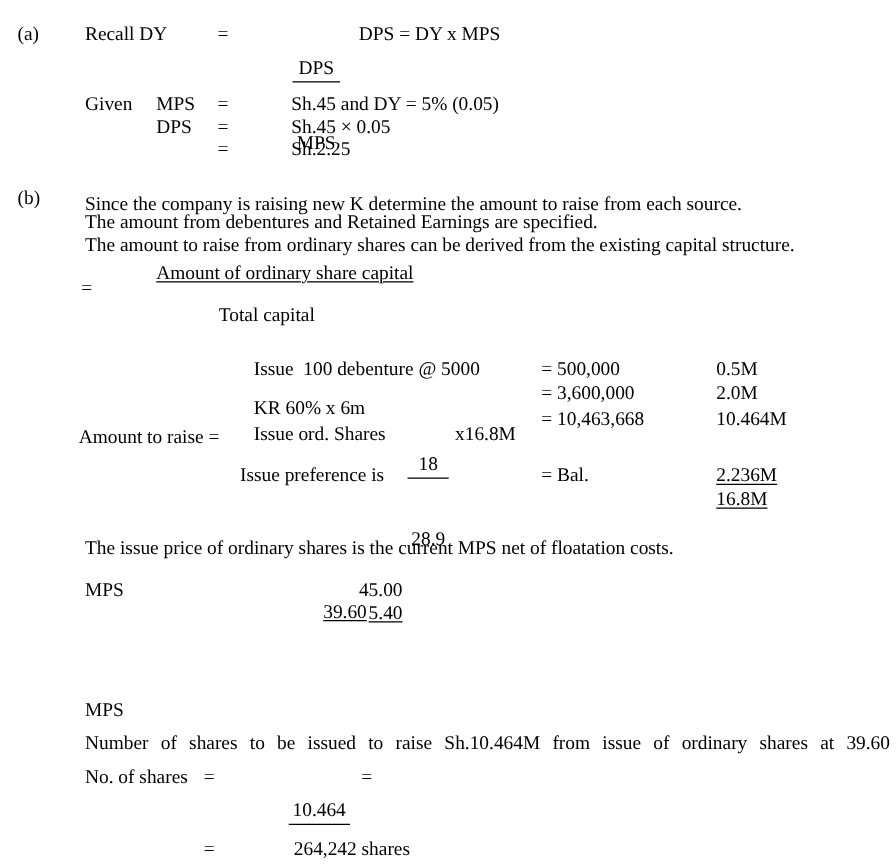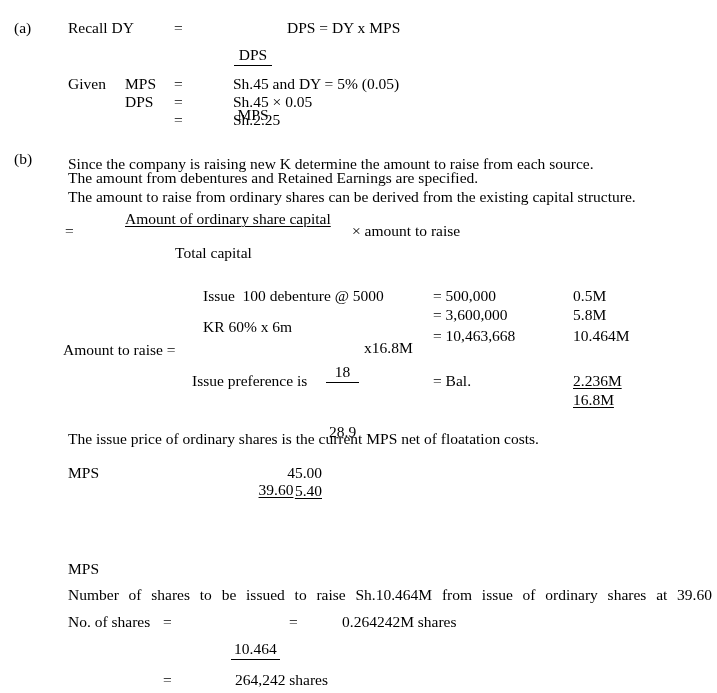--- a/index.html
+++ b/index.html
@@ -51,7 +51,6 @@
 
   <span class="abs" style="left:65px;  top:221px;">=</span>
   <span class="abs u" style="left:125px; top:209px;">Amount of ordinary share capital</span>
-  <span class="abs" style="left:352px; top:221px;">× amount to raise</span>
   <span class="abs" style="left:175px; top:243px;">Total capital</span>
 
   <span class="abs" style="left:63px; top:340px;">Amount to raise =</span>

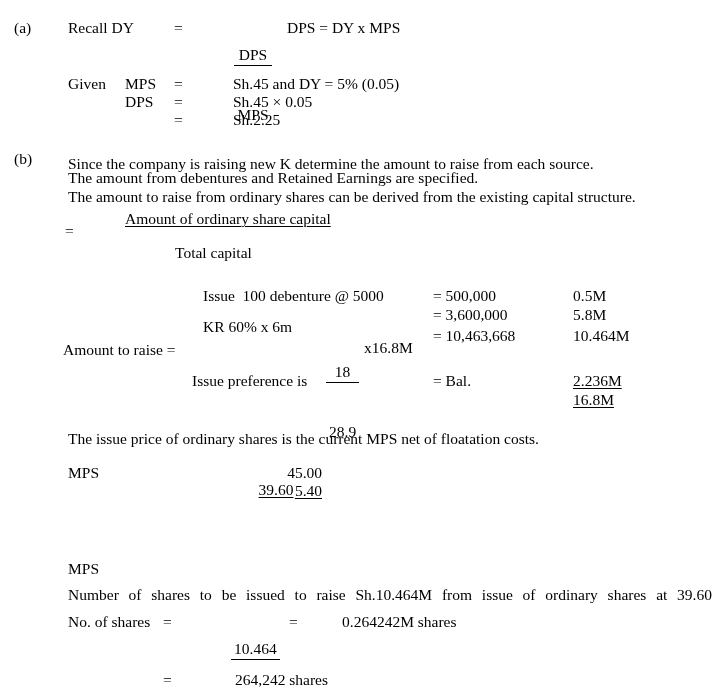--- a/index.html
+++ b/index.html
@@ -61,7 +61,7 @@
 
   <span class="abs" style="left:203px; top:305px;margin-top:12px;">KR 60% x 6m</span>
   <span class="abs" style="left:433px; top:305px;">= 3,600,000</span>
-  <span class="abs" style="left:573px; top:305px;">5.8M</span>
+  <span class="abs" style="left:573px; top:305px;">2.0M</span>
 
   <span class="frac" style="left:326px; top:324px; min-width:32px;">
     <span class="num">18</span>

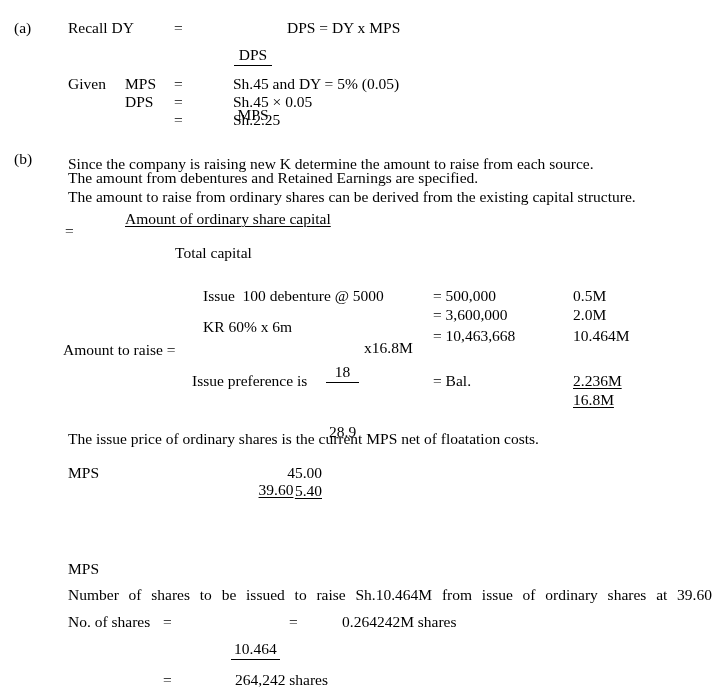--- a/index.html
+++ b/index.html
@@ -63,6 +63,7 @@
   <span class="abs" style="left:433px; top:305px;">= 3,600,000</span>
   <span class="abs" style="left:573px; top:305px;">2.0M</span>
 
+  <span class="abs" style="left:203px; top:338px;">Issue ord. Shares</span>
   <span class="frac" style="left:326px; top:324px; min-width:32px;">
     <span class="num">18</span>
     <span class="den">28.9</span>

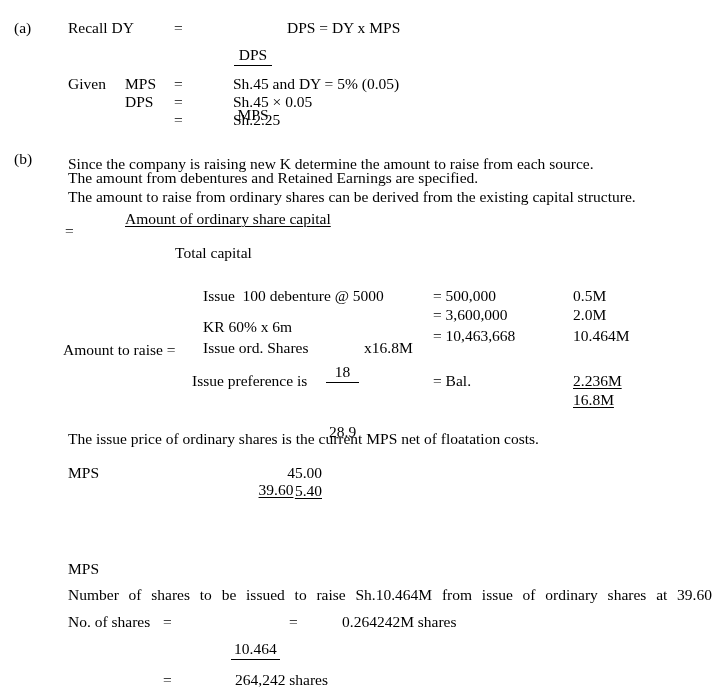--- a/index.html
+++ b/index.html
@@ -94,7 +94,6 @@
     
   </span>
   <span class="abs" style="left:289px; top:612px;">=</span>
-  <span class="abs" style="left:342px; top:612px;">0.264242M shares</span>
 
   <span class="abs" style="left:163px; top:670px;">=</span>
   <span class="abs" style="left:235px; top:670px;">264,242 shares</span>

